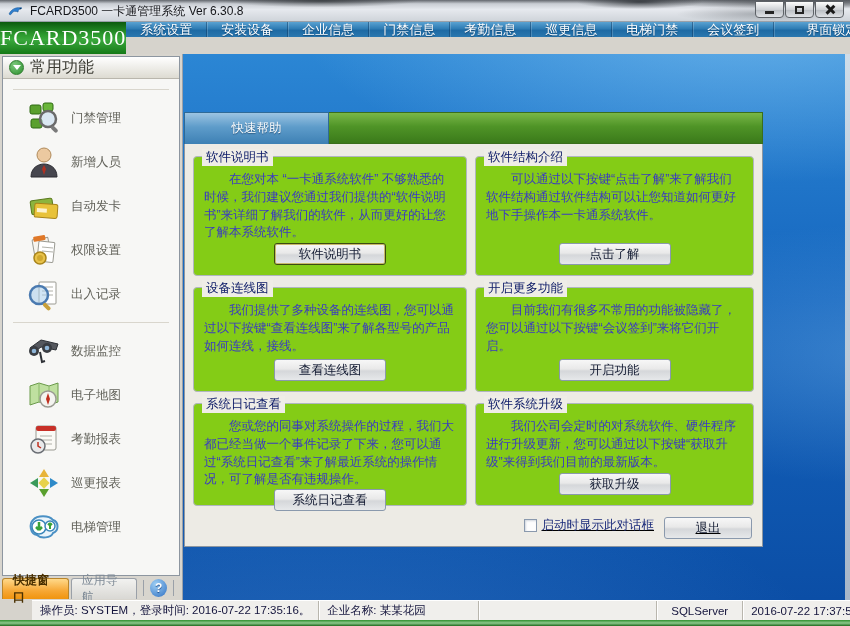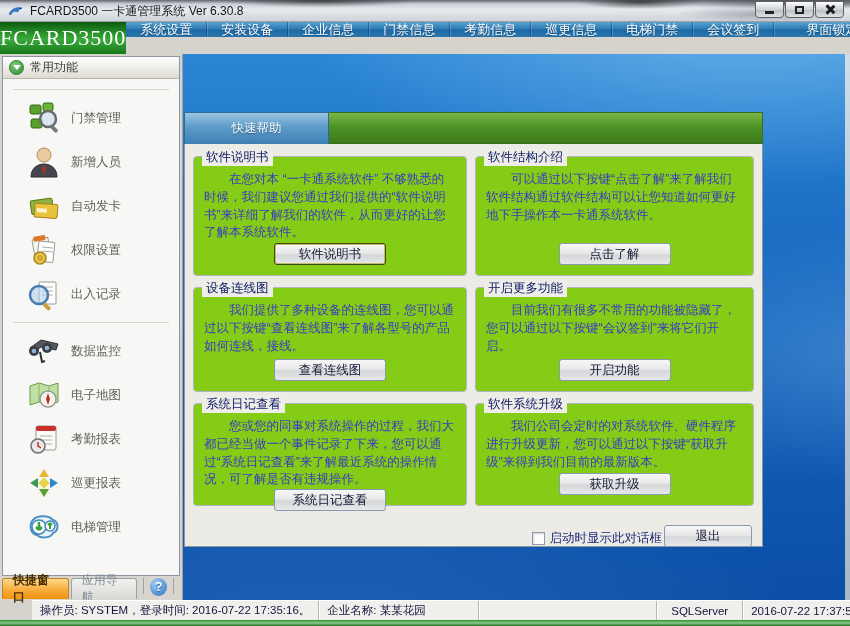--- a/index.html
+++ b/index.html
@@ -67,7 +67,7 @@
     background:radial-gradient(circle at 35% 30%,#7cc97c,#2e8f2e); display:flex; align-items:center; justify-content:center; cursor:pointer;
   }
   .collapse-btn i{ width:0; height:0; border-left:4px solid transparent; border-right:4px solid transparent; border-top:5px solid #fff; }
-  .side-header-label{ font-size:12px; color:#3c3c34; }
+  .side-header-label{ font-size:16px; color:#3c3c34; }
   .side-list{ flex:1; padding:4px 0 0 0;text-align:center; }
   .side-divider{ height:1px; background:#d9d6cd; margin:6px 10px; }
   .side-item{ height:44px; display:flex; align-items:center; gap:10px; padding-left:24px; cursor:pointer; }

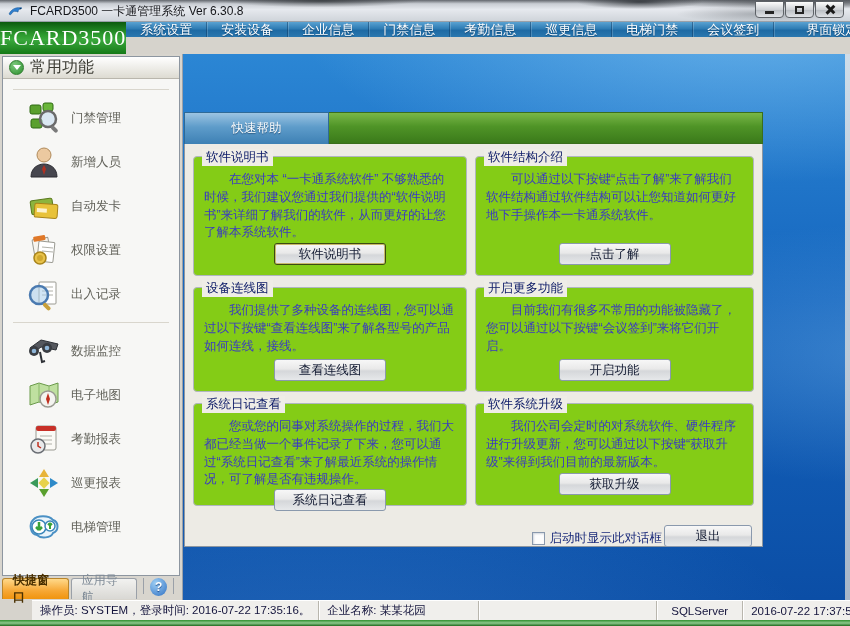--- a/index.html
+++ b/index.html
@@ -126,7 +126,7 @@
     border:1px solid #8a99ad; border-radius:3px; cursor:pointer;
   }
   .btn.focused{ border:1px solid #3c4a12; box-shadow:0 0 0 1px #c9b96a inset; }
-  .dialog-footer{ grid-column:1 / span 2; display:flex; align-items:flex-end; justify-content:flex-end; gap:2px; padding-right:2px; }
+  .dialog-footer{ grid-column:1 / span 2; display:flex; align-items:flex-start; justify-content:flex-end; gap:10px; padding-right:2px;text-decoration:underline; }
   .cbwrap{ display:flex; align-items:center; gap:5px; cursor:pointer; }
   .cb{ width:13px; height:13px; background:#fdfdfd; border:1px solid #8a99ad; box-shadow:inset 1px 1px 2px #d0d6dd; }
   .cb-label{ font-size:12.5px; color:#1a2a7a; }

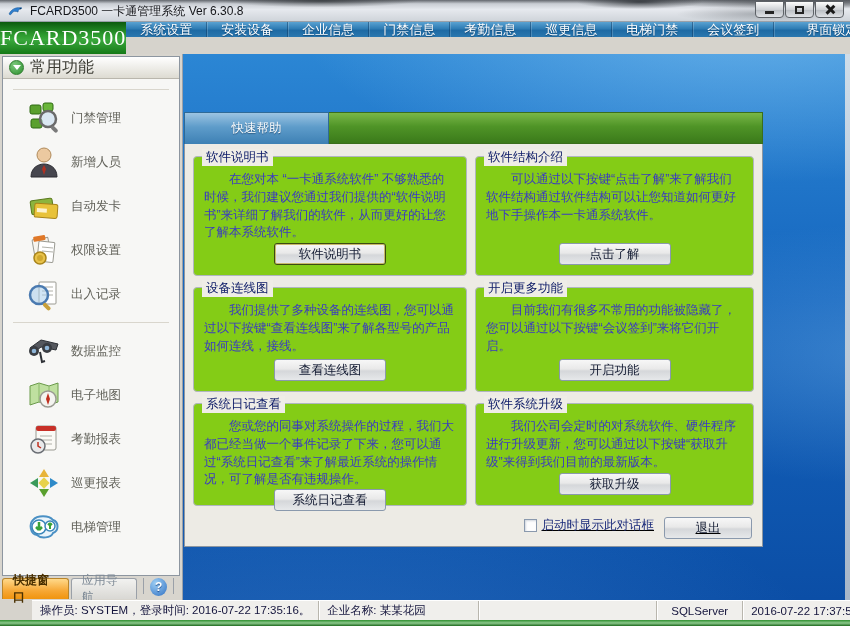--- a/index.html
+++ b/index.html
@@ -74,7 +74,7 @@
   .side-item .sicon{ width:34px; height:34px; flex:0 0 34px; }
   .side-item .slabel{ font-size:12.5px; color:#62625a; }
   .side-tabs{
-    height:24px; display:flex; align-items:flex-start; gap:2px; padding:2px 2px 1px 0; background:#d8d5ce;
+    height:24px; display:flex; align-items:center; gap:2px; padding:2px 2px 1px 0; background:#d8d5ce;
   }
   .side-tab{
     height:21px; padding:0 10px; display:flex; align-items:center; font-size:12px;

